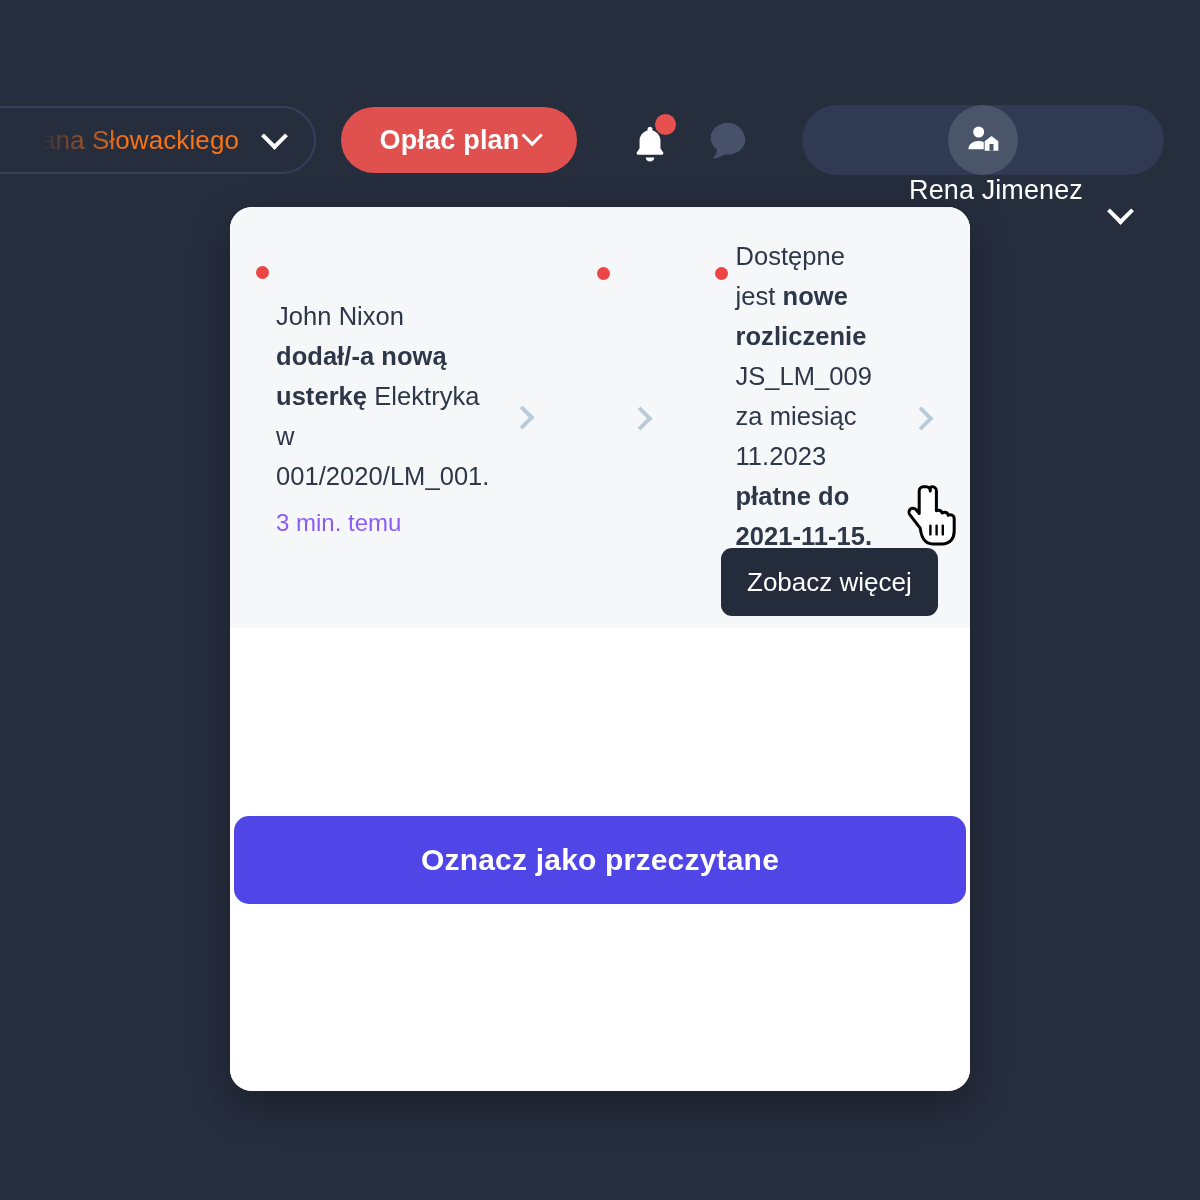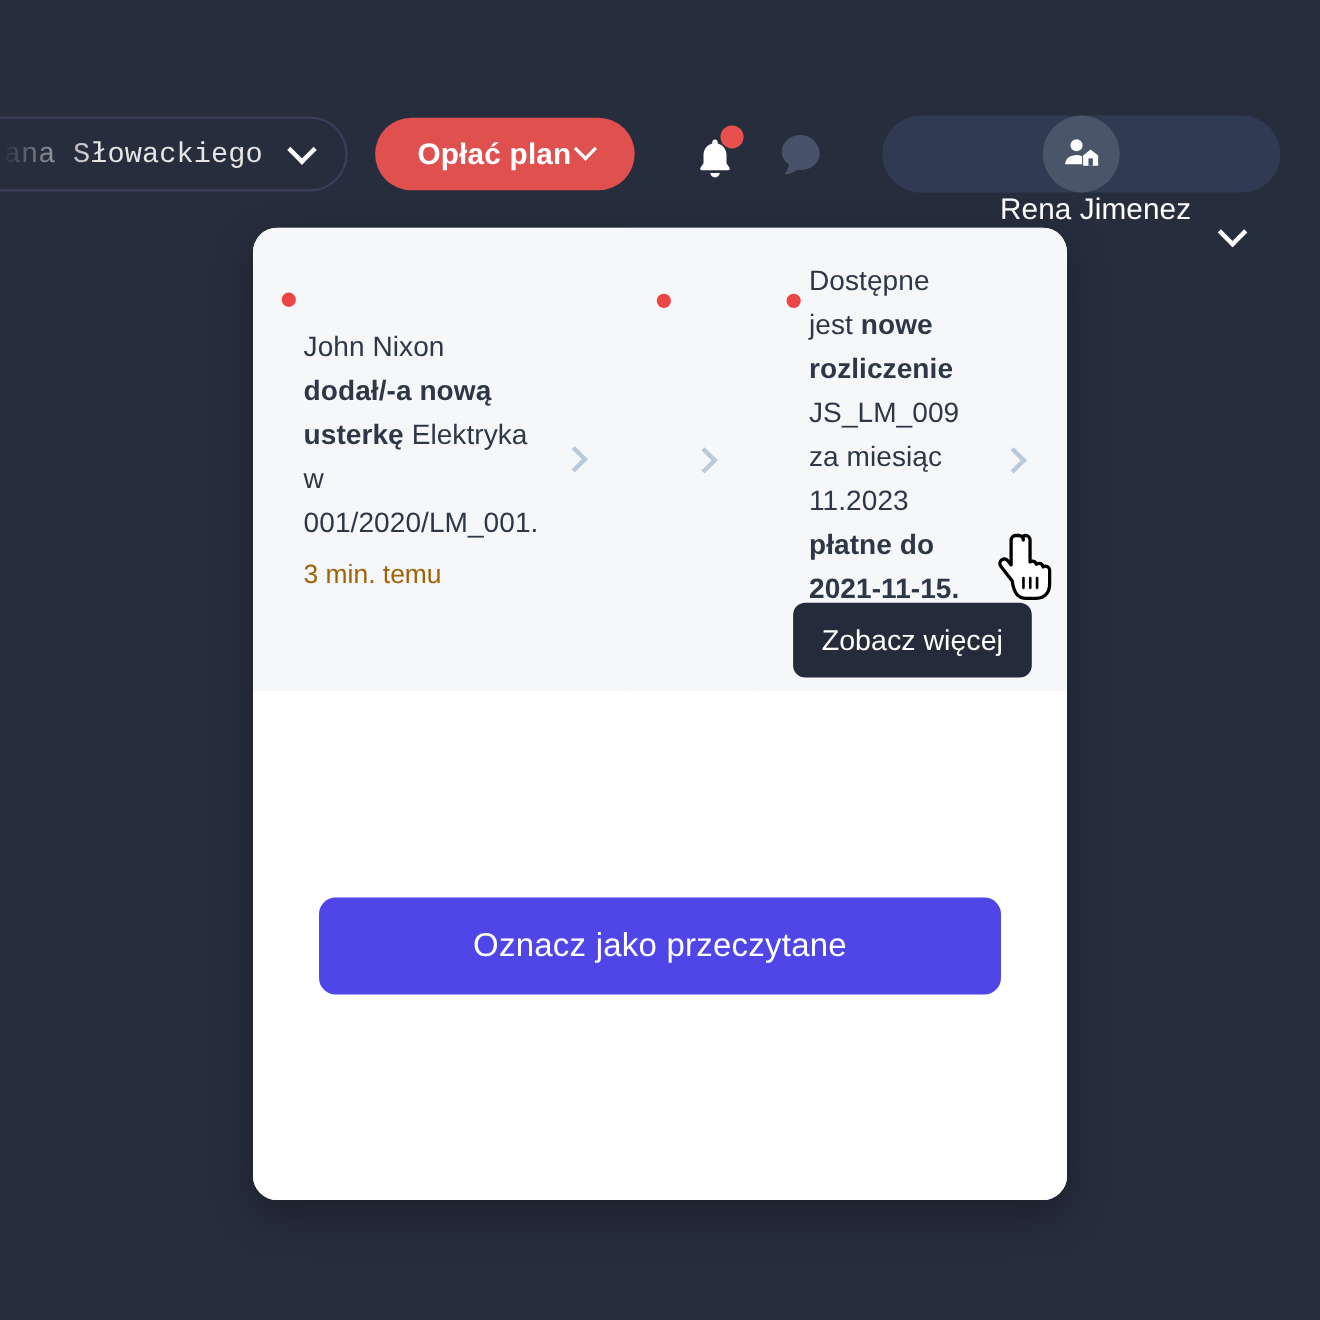--- a/index.html
+++ b/index.html
@@ -44,12 +44,11 @@
   }
   .estate-pill-label {
     font-size: 26px;
-    color: #e5e5e5;
+    color: #f97316;
     letter-spacing: .1px;
     white-space: nowrap;
     -webkit-mask-image: linear-gradient(to right, rgba(0,0,0,0) 0px, rgba(0,0,0,.25) 18px, rgba(0,0,0,1) 86px);
     mask-image: linear-gradient(to right, rgba(0,0,0,0) 0px, rgba(0,0,0,.25) 18px, rgba(0,0,0,1) 86px);
-    font-family: Liberation Mono, monospace;
   }
   .chev {
     display: inline-block;

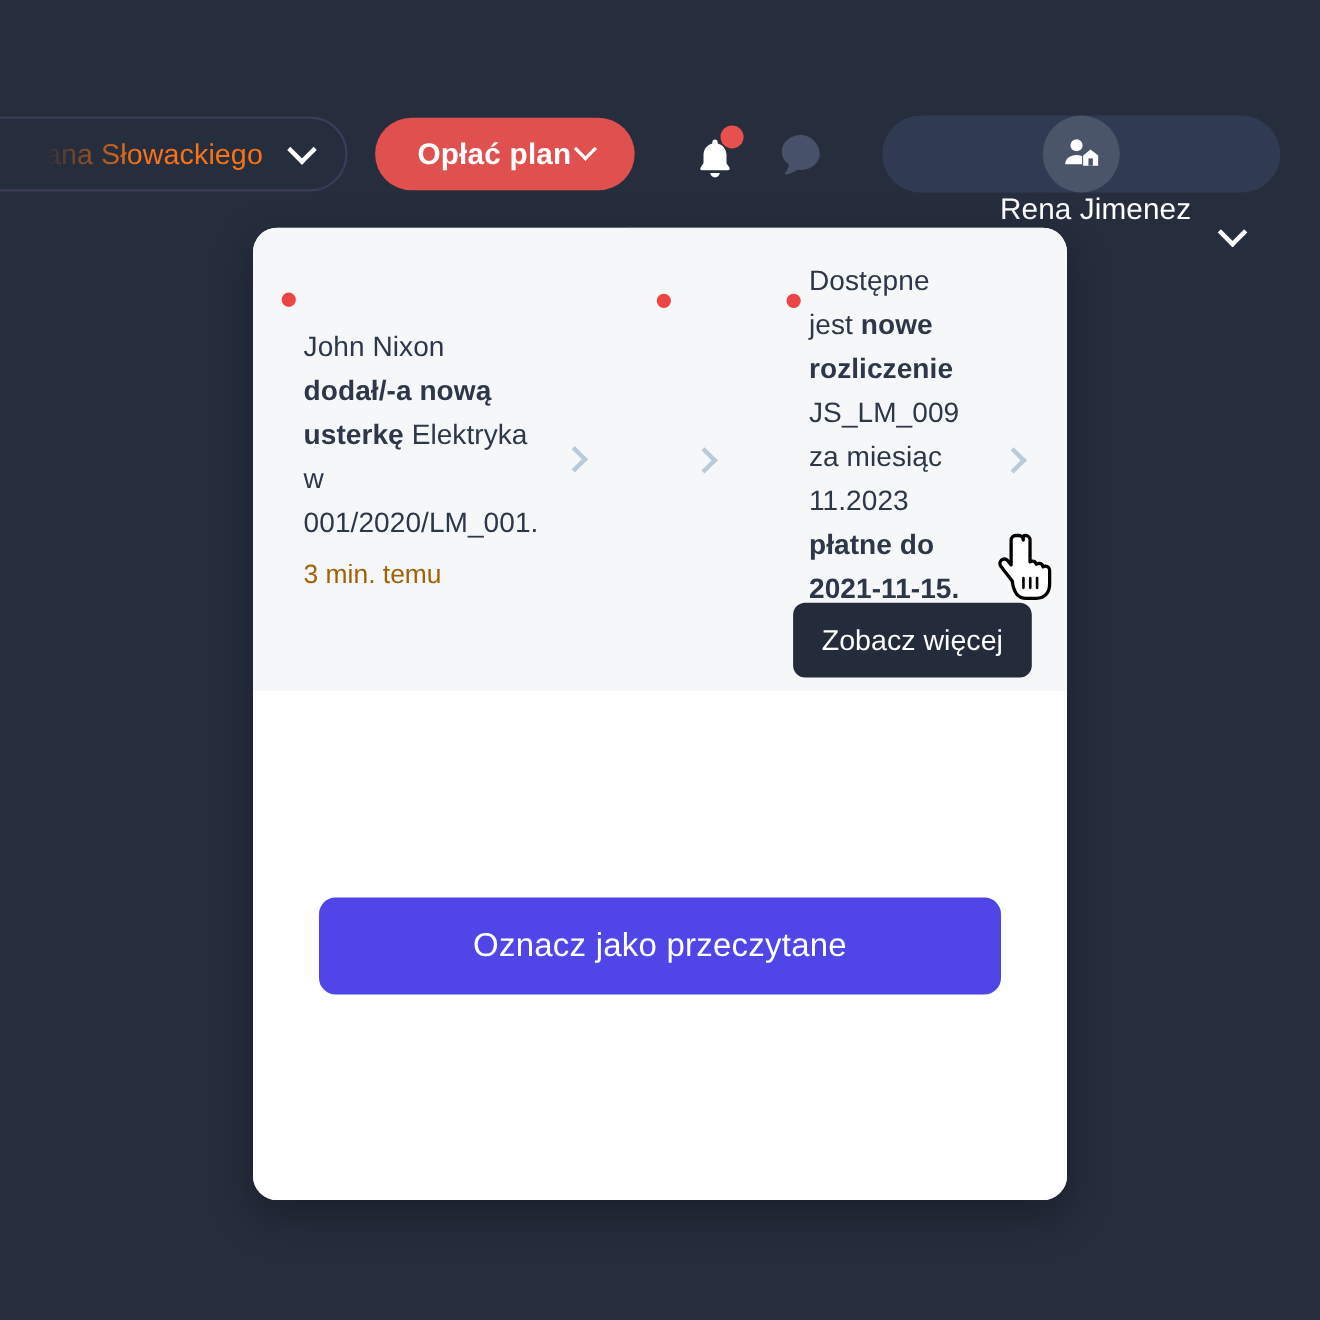--- a/index.html
+++ b/index.html
@@ -207,7 +207,7 @@
   .notif-time {
     font-size: 24px;
     line-height: 34px;
-    color: #a16207;
+    color: #8b5cf6;
     margin-top: 10px;
   }
   .notif.read .notif-time { color: #bdd0e0; }

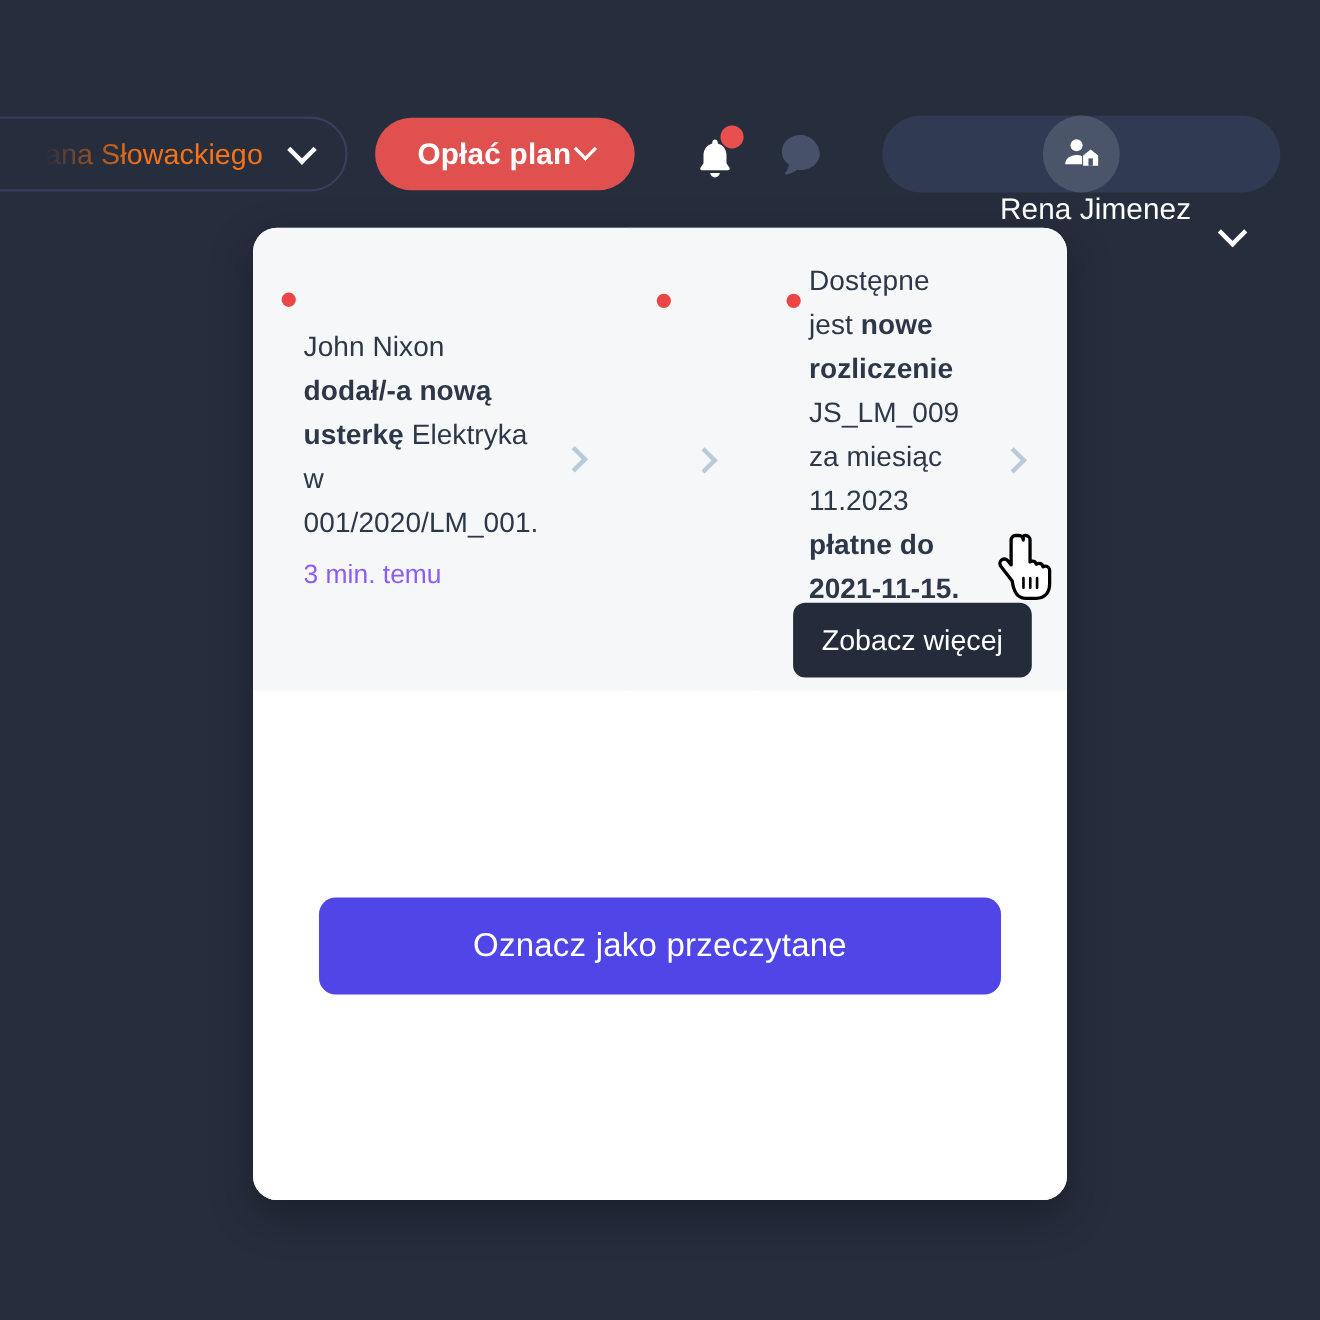--- a/index.html
+++ b/index.html
@@ -239,7 +239,7 @@
     justify-content: center;
   }
   .cta-btn {
-    width: 620px;
+    width: 732px;
     height: 88px;
     background: #5046e8;
     border: none;
@@ -247,7 +247,7 @@
     color: #ffffff;
     font-family: "Liberation Sans", sans-serif;
     font-size: 30px;
-    font-weight: normal;
+    font-weight: bold;
     letter-spacing: .2px;
     cursor: pointer;
   }

